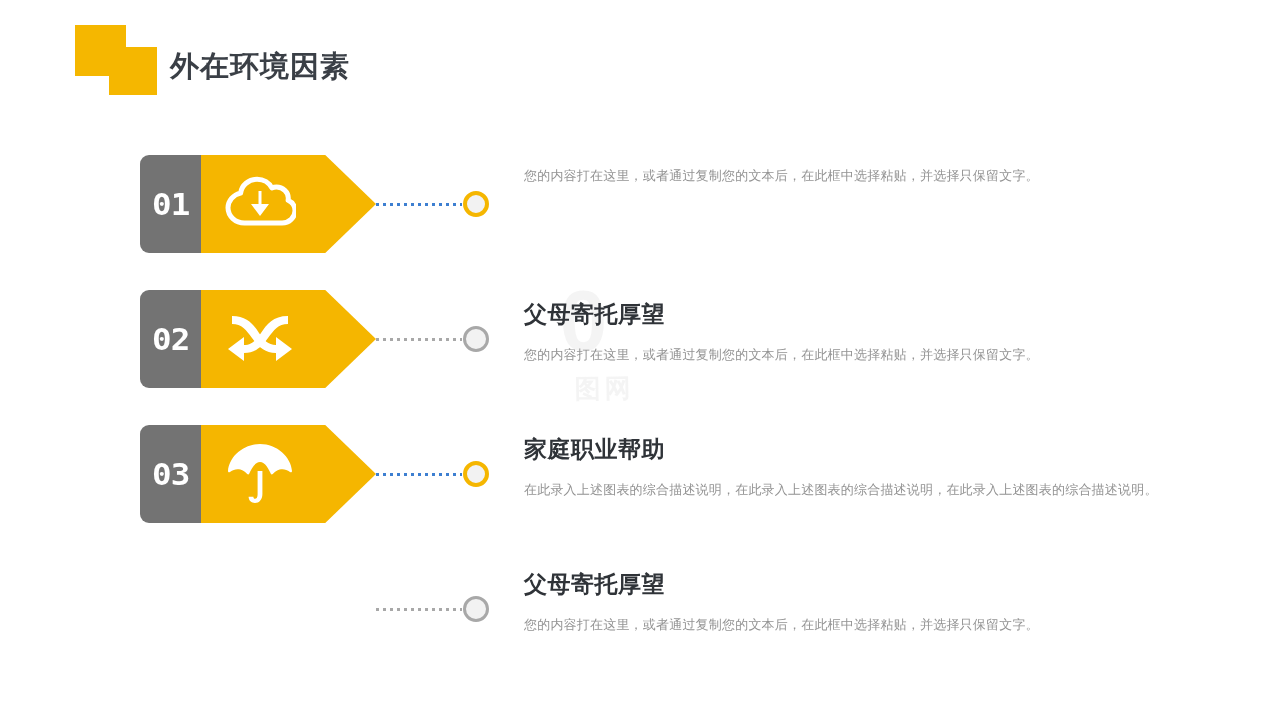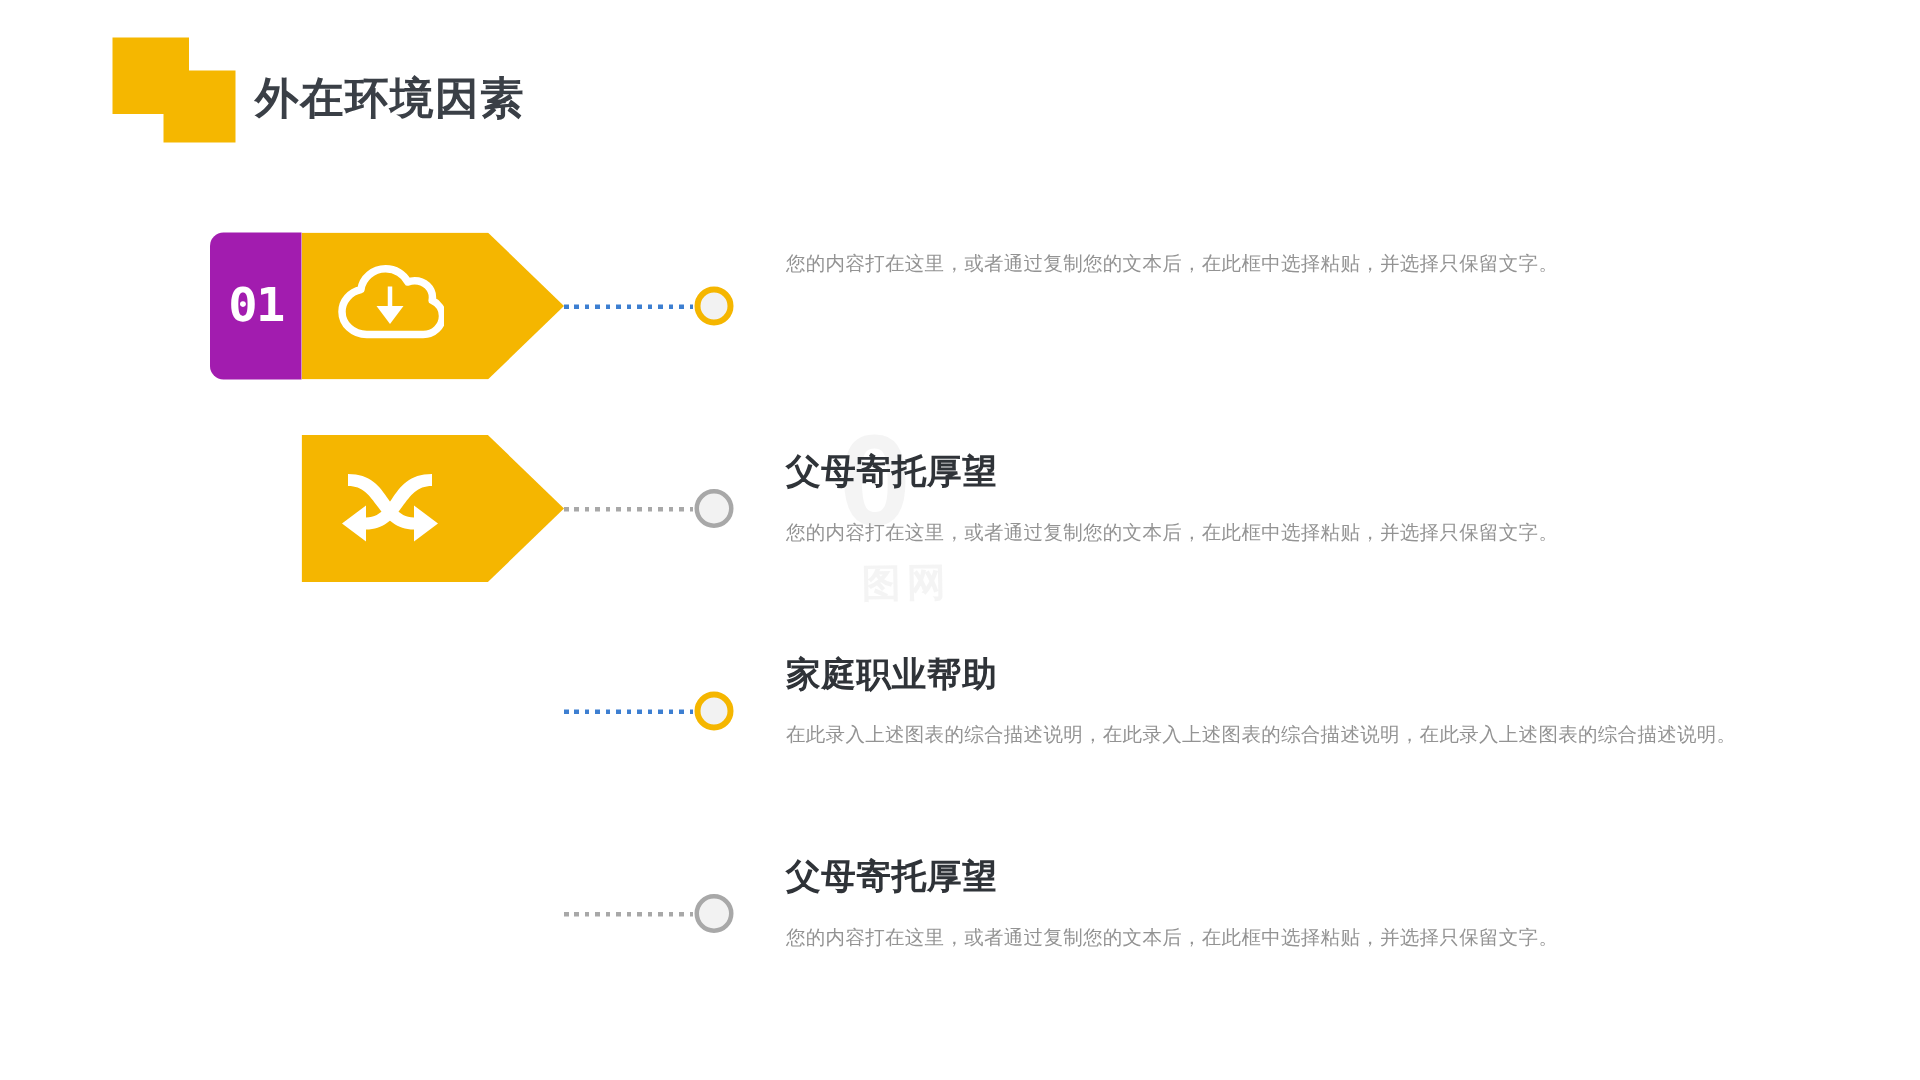--- a/index.html
+++ b/index.html
@@ -85,7 +85,7 @@
     top: 0;
     width: 61px;
     height: 98px;
-    background: #a21caf;
+    background: #737373;
     border-top-left-radius: 9px;
     border-bottom-left-radius: 9px;
     display: flex;

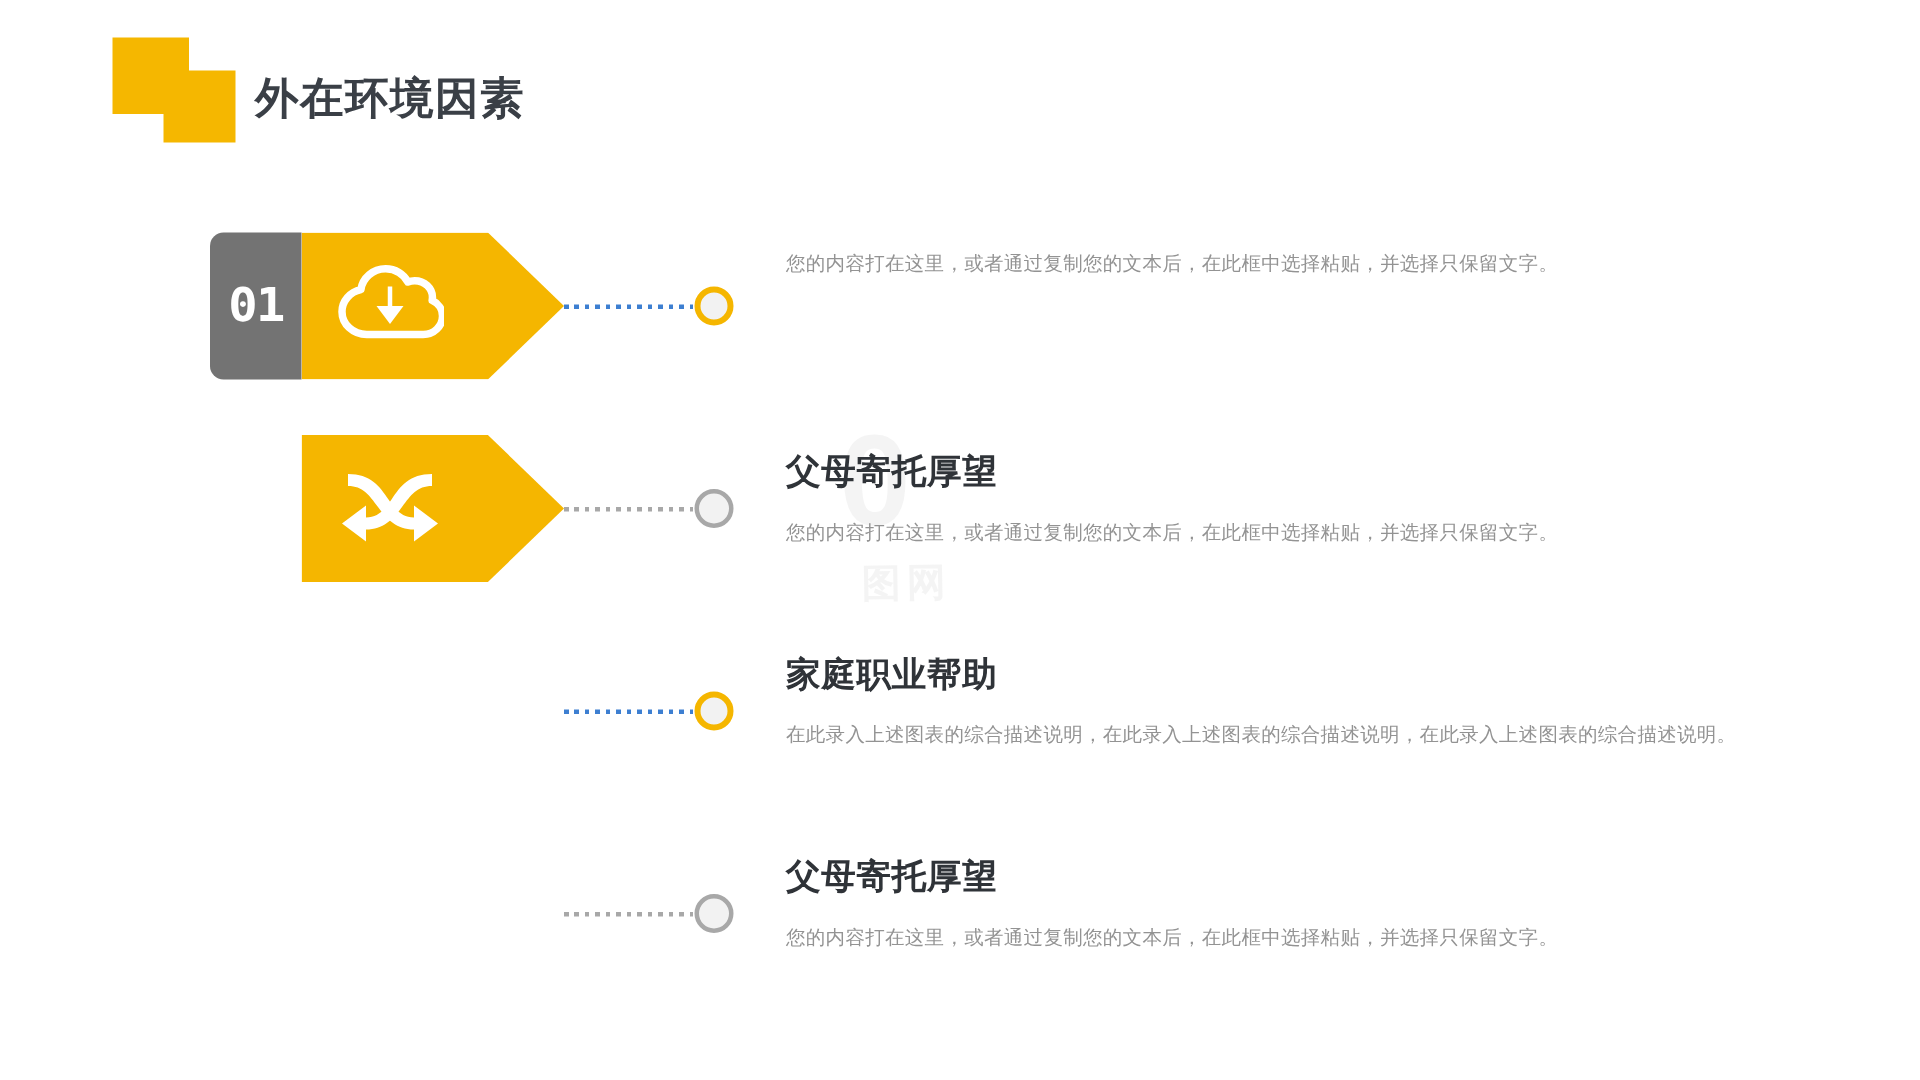--- a/index.html
+++ b/index.html
@@ -248,6 +248,9 @@
 
   <div class="row row-2">
     <div class="tag">
+      <div class="tag-num-box">
+        <span class="tag-num">02</span>
+      </div>
       <div class="tag-body">
         <div class="tag-icon">
           <svg width="72" height="62" viewBox="0 0 72 62">

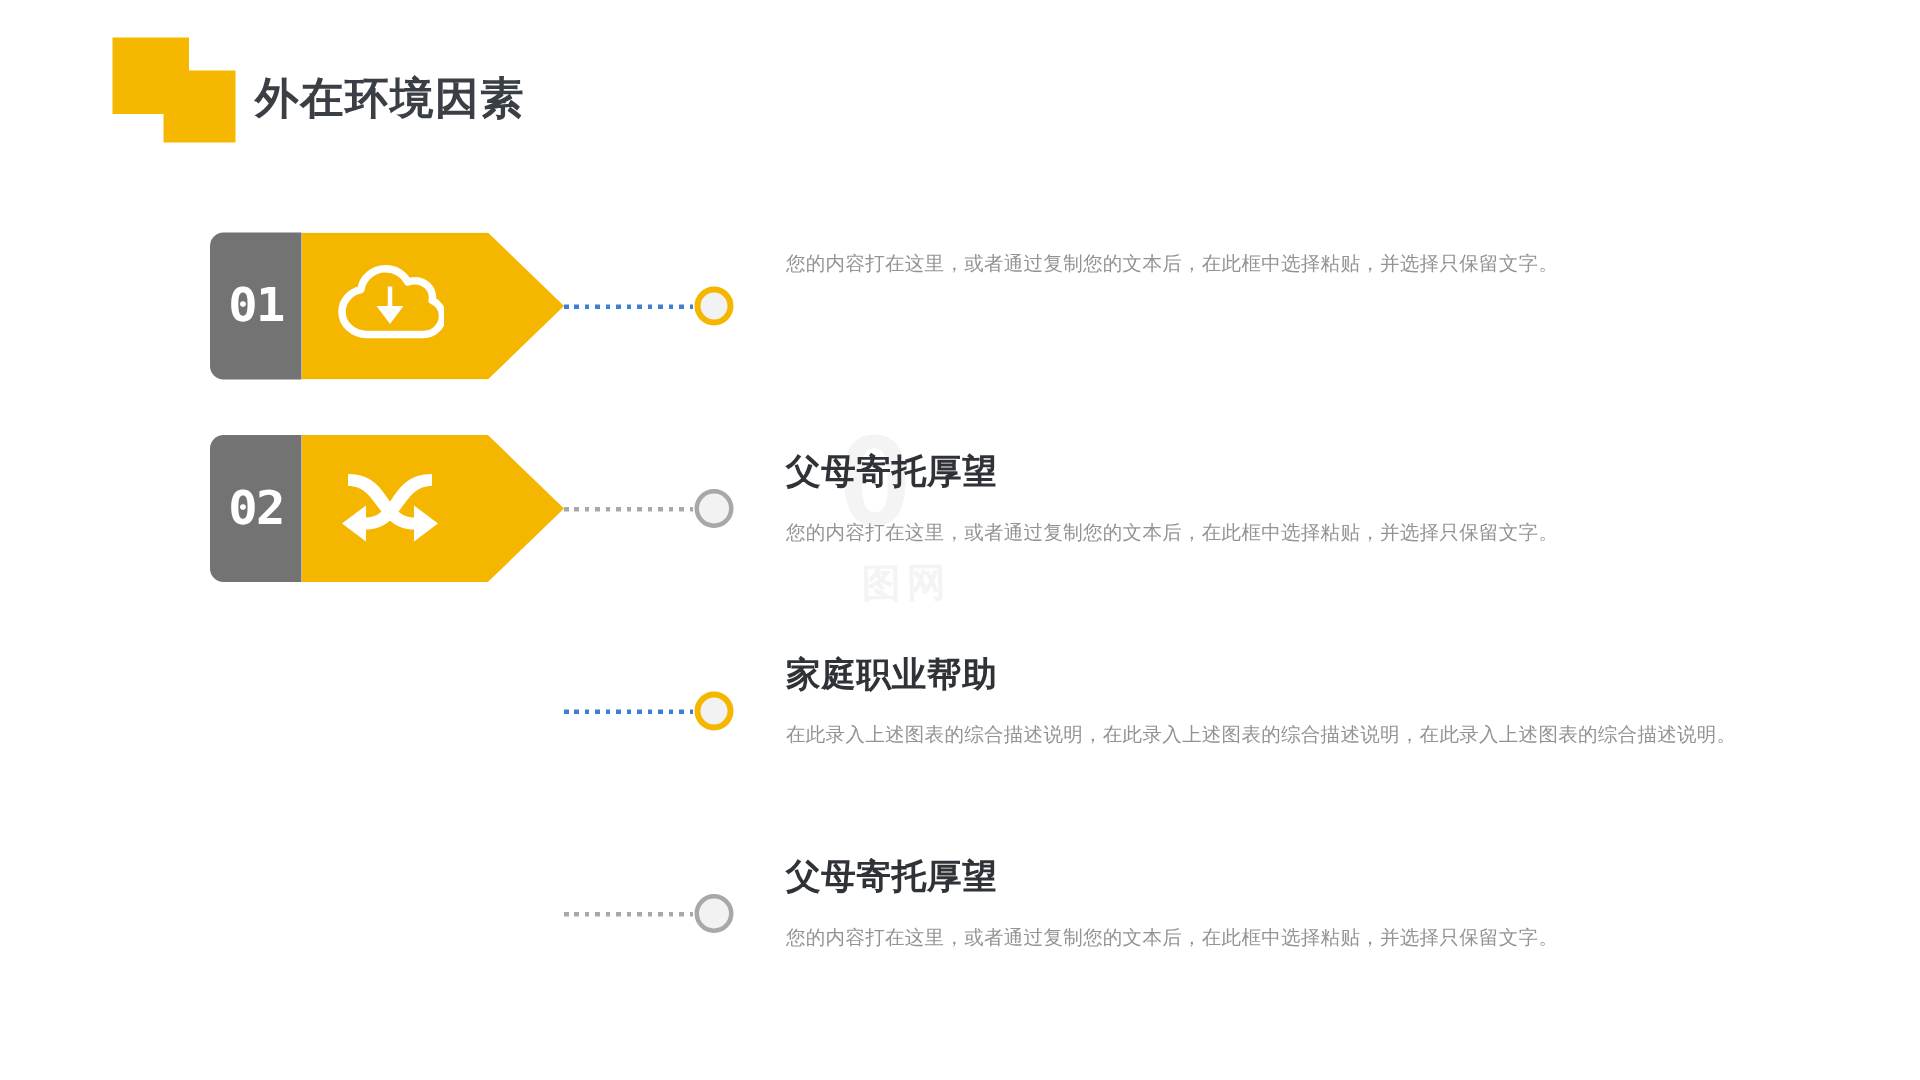--- a/index.html
+++ b/index.html
@@ -273,6 +273,21 @@
   </div>
 
   <div class="row row-3">
+    <div class="tag">
+      <div class="tag-num-box">
+        <span class="tag-num">03</span>
+      </div>
+      <div class="tag-body">
+        <div class="tag-icon">
+          <svg width="72" height="68" viewBox="0 0 72 68">
+            <g fill="#ffffff">
+              <path d="M36 4 C19 4 5 17 4 31 C4 32.2 5 32.6 6 31.9 C9.5 29.4 13 28.6 16.4 29.6 C19 30.3 21.3 32 23.2 34 C23.9 34.7 24.8 34.6 25.2 33.7 C27 29.6 30.8 22 36 22 C41.2 22 45 29.6 46.8 33.7 C47.2 34.6 48.1 34.7 48.8 34 C50.7 32 53 30.3 55.6 29.6 C59 28.6 62.5 29.4 66 31.9 C67 32.6 68 32.2 68 31 C67 17 53 4 36 4 Z"></path>
+              <path d="M33.6 31 L38.4 31 L38.4 54 C38.4 59.6 35.2 63 31 63 C27.4 63 24.6 60.6 24.6 56.8 L29.4 56.8 C29.4 58.2 30 58.8 31 58.8 C32.6 58.8 33.6 57.4 33.6 54.6 Z"></path>
+            </g>
+          </svg>
+        </div>
+      </div>
+    </div>
     <div class="connector">
       <div class="dots blue"></div>
     </div>

